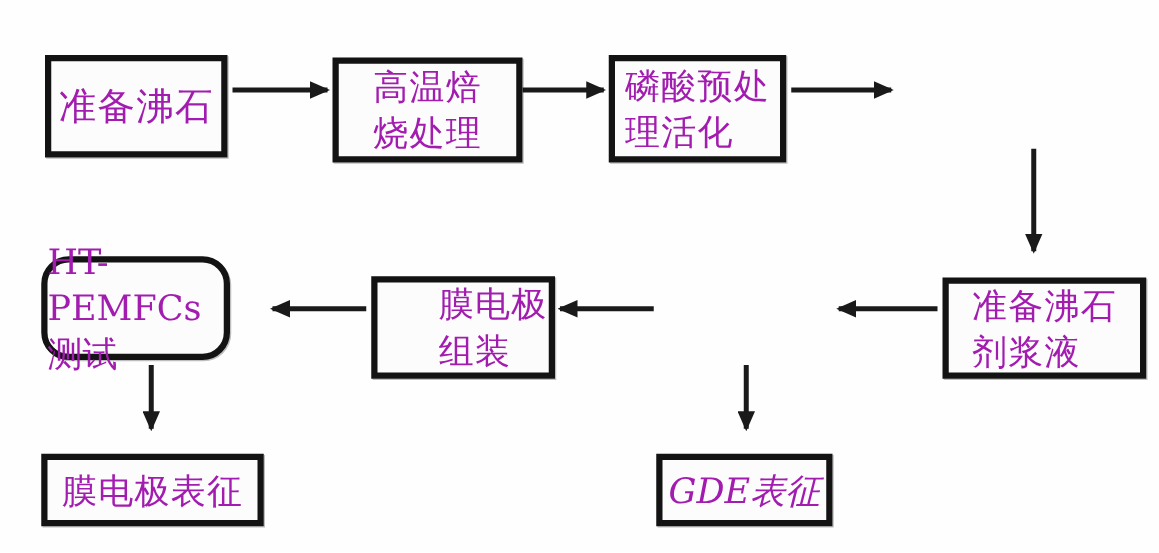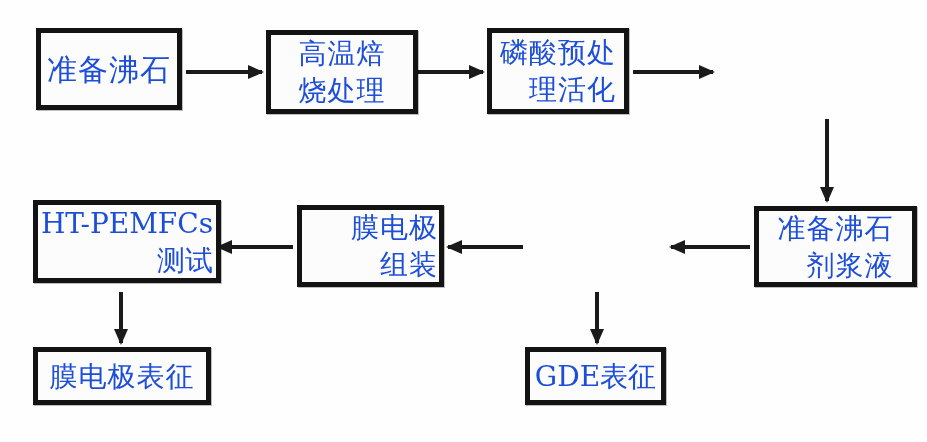--- a/index.html
+++ b/index.html
@@ -25,16 +25,17 @@
     box-sizing: border-box;
     border: 5px solid #131313;
     background: #fcfcfc;
-    color: #1d4ed8;
+    color: #a21caf;
     display: flex;
     align-items: center;
     justify-content: center;
-    text-align: right;
+    text-align: left;
     white-space: pre-line;
     font-size: 28px;
     line-height: 37px;
     letter-spacing: 1px;
     box-shadow: 1px 1px 0 rgba(0,0,0,0.25);
+    margin-top: 16px;
   }
   .node.big { font-size: 30px; }
   

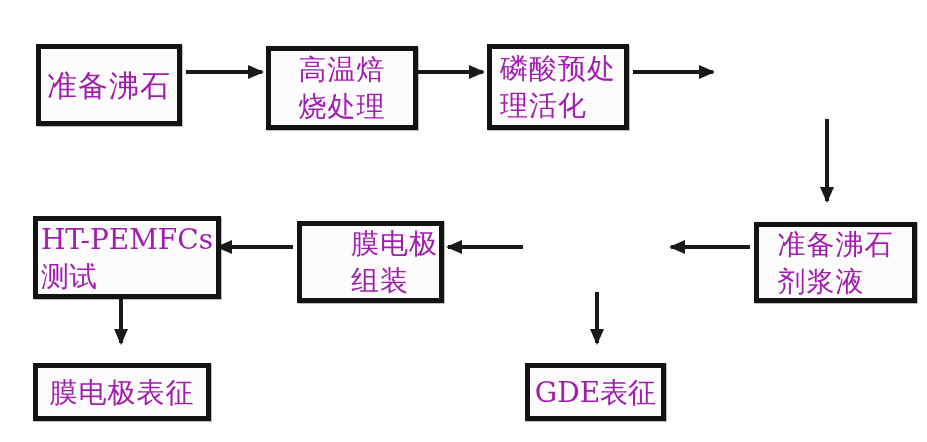--- a/index.html
+++ b/index.html
@@ -43,7 +43,7 @@
   .n2  { left: 266px; top: 30px;  width: 152px; height: 84px; }
   .n3  { left: 487px; top: 28px;  width: 142px; height: 86px; }
   .n4  { left: 717px; top: 31px;  width: 200px; height: 84px; letter-spacing: 0.5px; }
-  .n5  { left: 33px;  top: 200px; width: 188px; height: 83px; letter-spacing: 0px; }
+  .n5  { left: 33px;  top: 189px; width: 151px; height: 83px; letter-spacing: 0px; border-radius: 22px; }
   .n6  { left: 297px; top: 205px; width: 147px; height: 82px; padding-left: 48px; }
   .n7  { left: 527px; top: 207px; width: 140px; height: 81px; letter-spacing: 0px; }
   .n8  { left: 754px; top: 206px; width: 163px; height: 81px; }

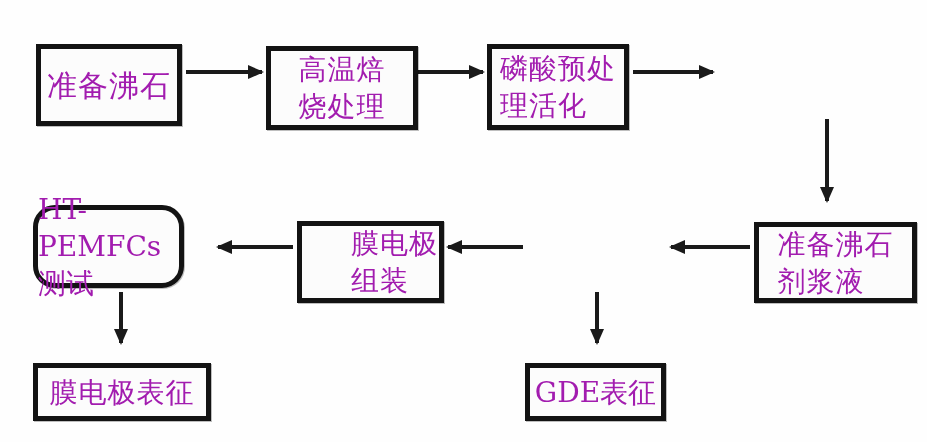--- a/index.html
+++ b/index.html
@@ -48,7 +48,7 @@
   .n7  { left: 527px; top: 207px; width: 140px; height: 81px; letter-spacing: 0px; }
   .n8  { left: 754px; top: 206px; width: 163px; height: 81px; }
   .n9  { left: 33px;  top: 347px; width: 178px; height: 58px; }
-  .n10 { left: 525px; top: 347px; width: 141px; height: 58px; letter-spacing: 0px; }
+  .n10 { left: 525px; top: 347px; width: 141px; height: 58px; letter-spacing: 0px; font-style: italic; }
 </style>
 </head>
 <body>

